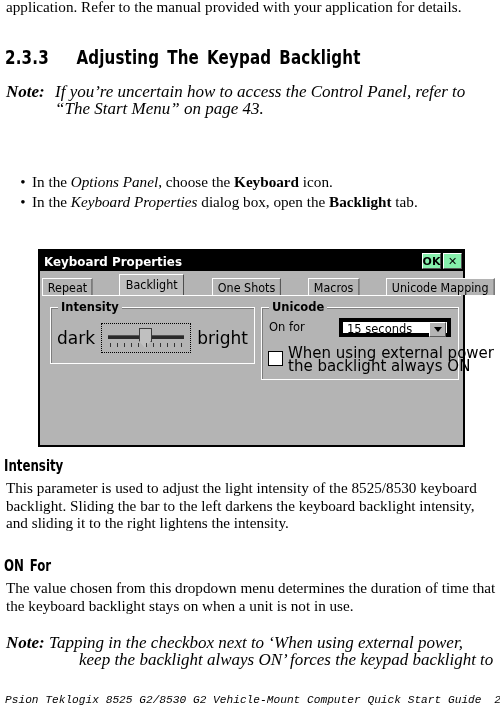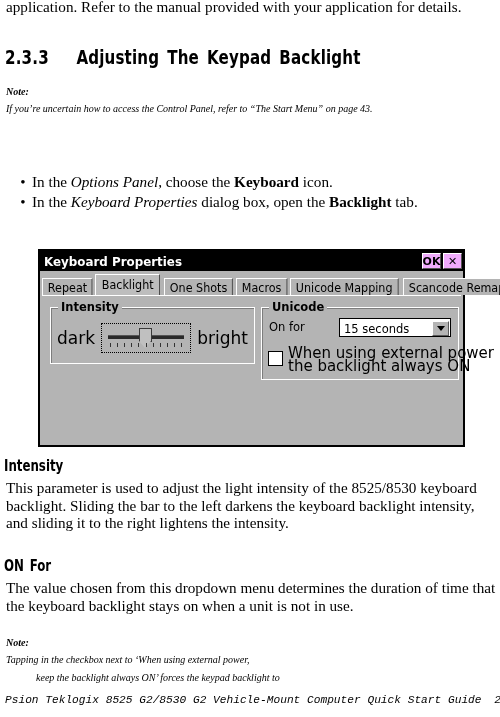--- a/index.html
+++ b/index.html
@@ -65,10 +65,9 @@
     position: absolute;
     display: flex;
     font-family: "Liberation Serif", serif;
-    font-size: 10px;
+    font-size: 17px;
     line-height: 17.4px;
     font-style: italic;
-    flex-direction: column;
   }
   .note .note-label {
     font-weight: bold;

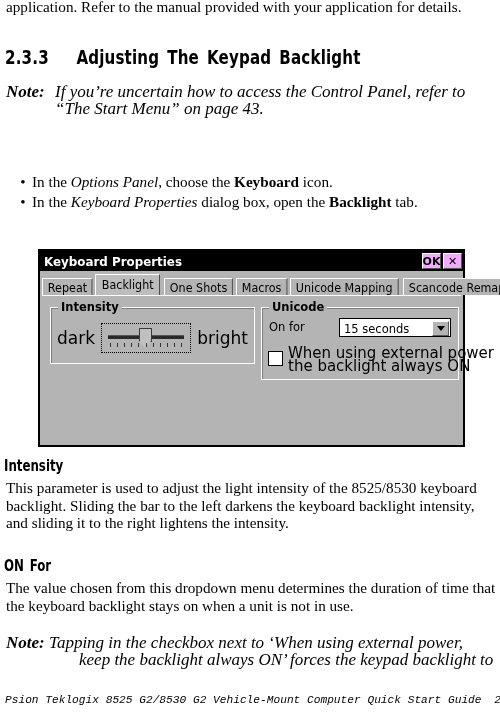--- a/index.html
+++ b/index.html
@@ -183,7 +183,7 @@
   .tb-btn {
     width: 19px;
     height: 16px;
-    background: #f0abfc;
+    background: #86efac;
     border-top: 1px solid #ffffff;
     border-left: 1px solid #ffffff;
     border-right: 1px solid #555555;

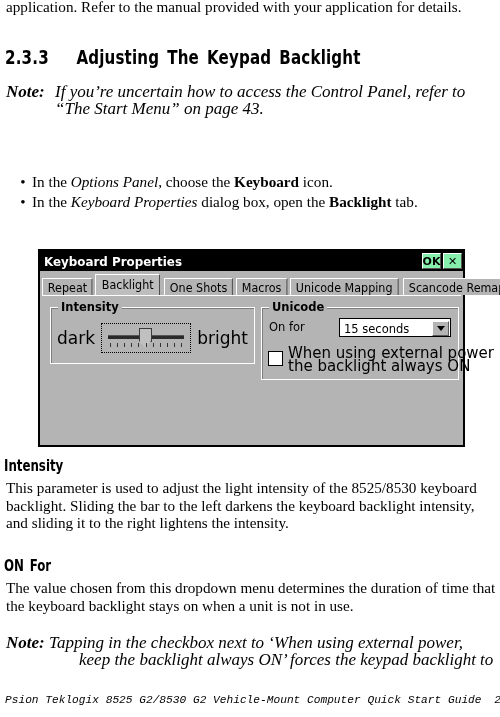--- a/index.html
+++ b/index.html
@@ -207,6 +207,7 @@
     padding-left: 2px;
     display: flex;
     align-items: flex-end;
+    gap: 24px;
   }
   .tab {
     background: #b4b4b4;

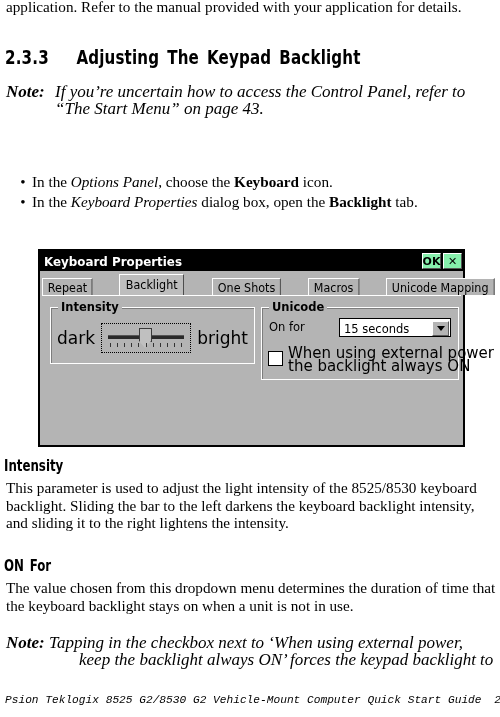--- a/index.html
+++ b/index.html
@@ -383,9 +383,9 @@
     width: 112px;
     height: 19px;
     background: #ffffff;
-    border: 1px solid #000000;
-    display: flex;
-    align-items: flex-end;
+    border: 4px solid #000000;
+    display: flex;
+    align-items: flex-start;
     box-sizing: border-box;
   }
   .combo .cval {

